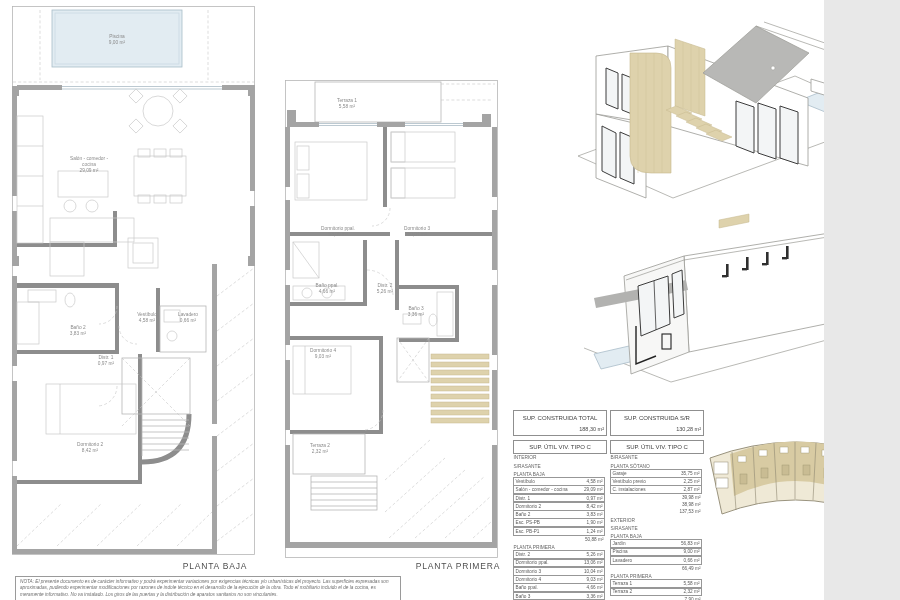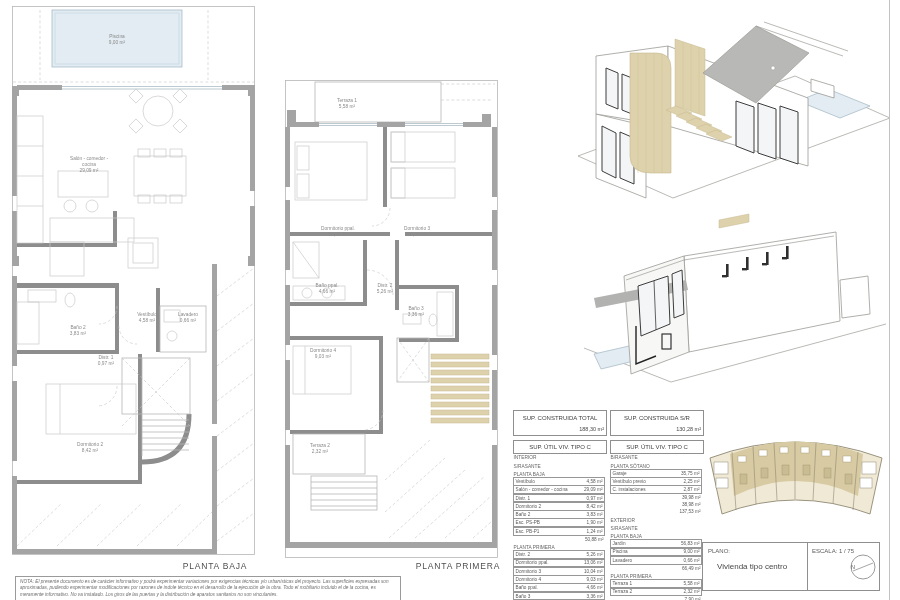--- a/index.html
+++ b/index.html
@@ -3,7 +3,7 @@
 <meta charset="utf-8">
 <style>
   html,body{margin:0;padding:0;background:#e8e8e8;font-family:"Liberation Sans",sans-serif;}
-  #sheet{position:relative;width:900px;height:600px;background:#ffffff;overflow:hidden;}
+  #sheet{position:relative;width:824px;height:600px;background:#ffffff;overflow:hidden;}
   svg{position:absolute;overflow:visible;}
   
   .w{fill:#a4a4a4;}

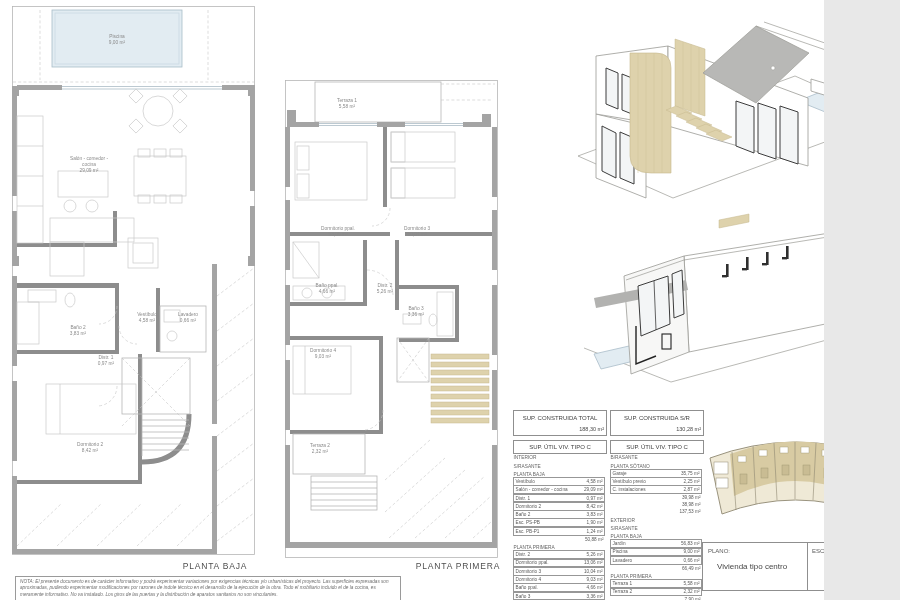--- a/index.html
+++ b/index.html
@@ -552,17 +552,6 @@
     </g>
   </svg>
 
-  <div id="titleblock" style="left:702px;top:542px;width:176px;height:47px;">
-    <div class="lbl" style="left:5px;top:5px;">PLANO:</div>
-    <div class="val" style="left:14px;top:19px;">Vivienda tipo centro</div>
-    <div style="position:absolute;left:104px;top:0;width:0;height:47px;border-left:1px solid #8f8f8f;"></div>
-    <div class="lbl" style="left:109px;top:5px;">ESCALA:  1 / 75</div>
-    <svg style="left:128px;top:10px;" width="46" height="30" viewBox="0 0 46 30">
-      <circle cx="32" cy="14" r="12" fill="none" stroke="#8f8f8f" stroke-width="0.9"></circle>
-      <line x1="22" y1="18" x2="42" y2="10" stroke="#8f8f8f" stroke-width="0.8"></line>
-    </svg>
-    <div class="lbl" style="left:148px;top:21px;font-size:5.5px;">N</div>
-  </div>
 
   <div id="notebox" style="left:15px;top:576px;width:376px;height:19px;">NOTA: El presente documento es de carácter informativo y podrá experimentar variaciones por exigencias técnicas y/o urbanísticas del proyecto. Las superficies expresadas son aproximadas, pudiendo experimentar modificaciones por razones de índole técnico en el desarrollo de la ejecución de la obra. Todo el mobiliario incluido el de la cocina, es meramente informativo. No va instalado. Los giros de las puertas y la distribución de aparatos sanitarios no son vinculantes.</div>
 

